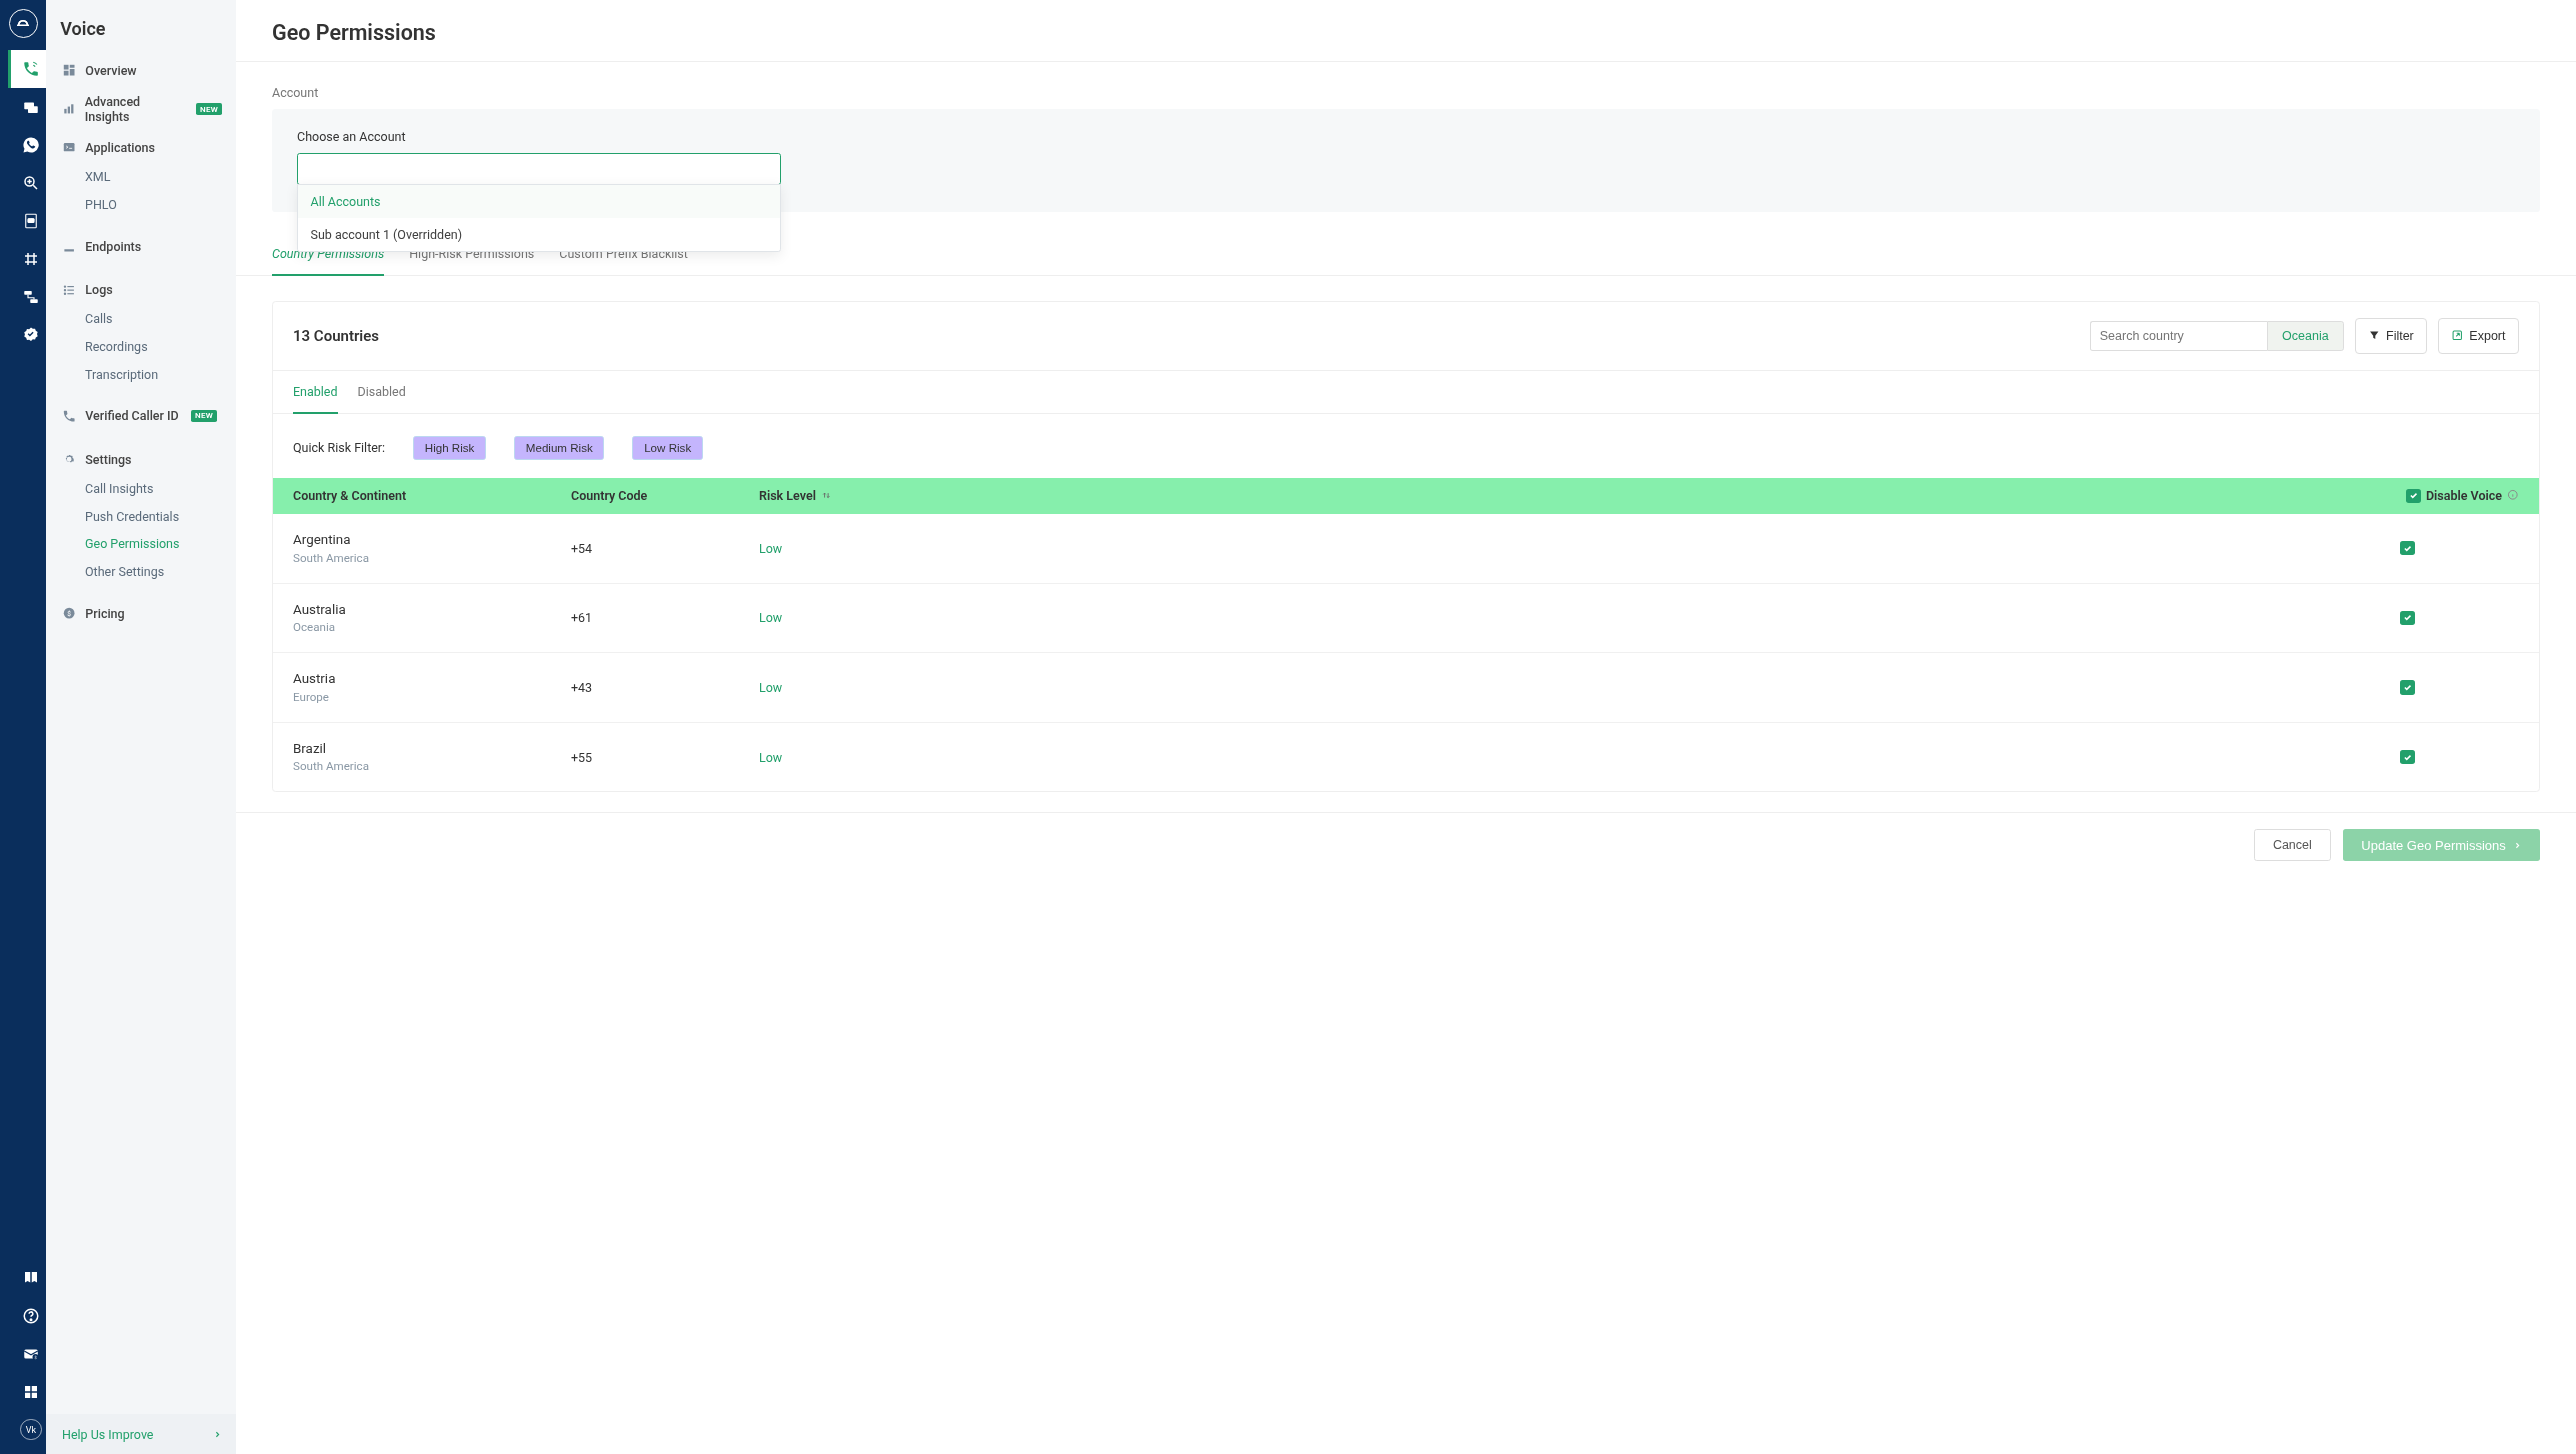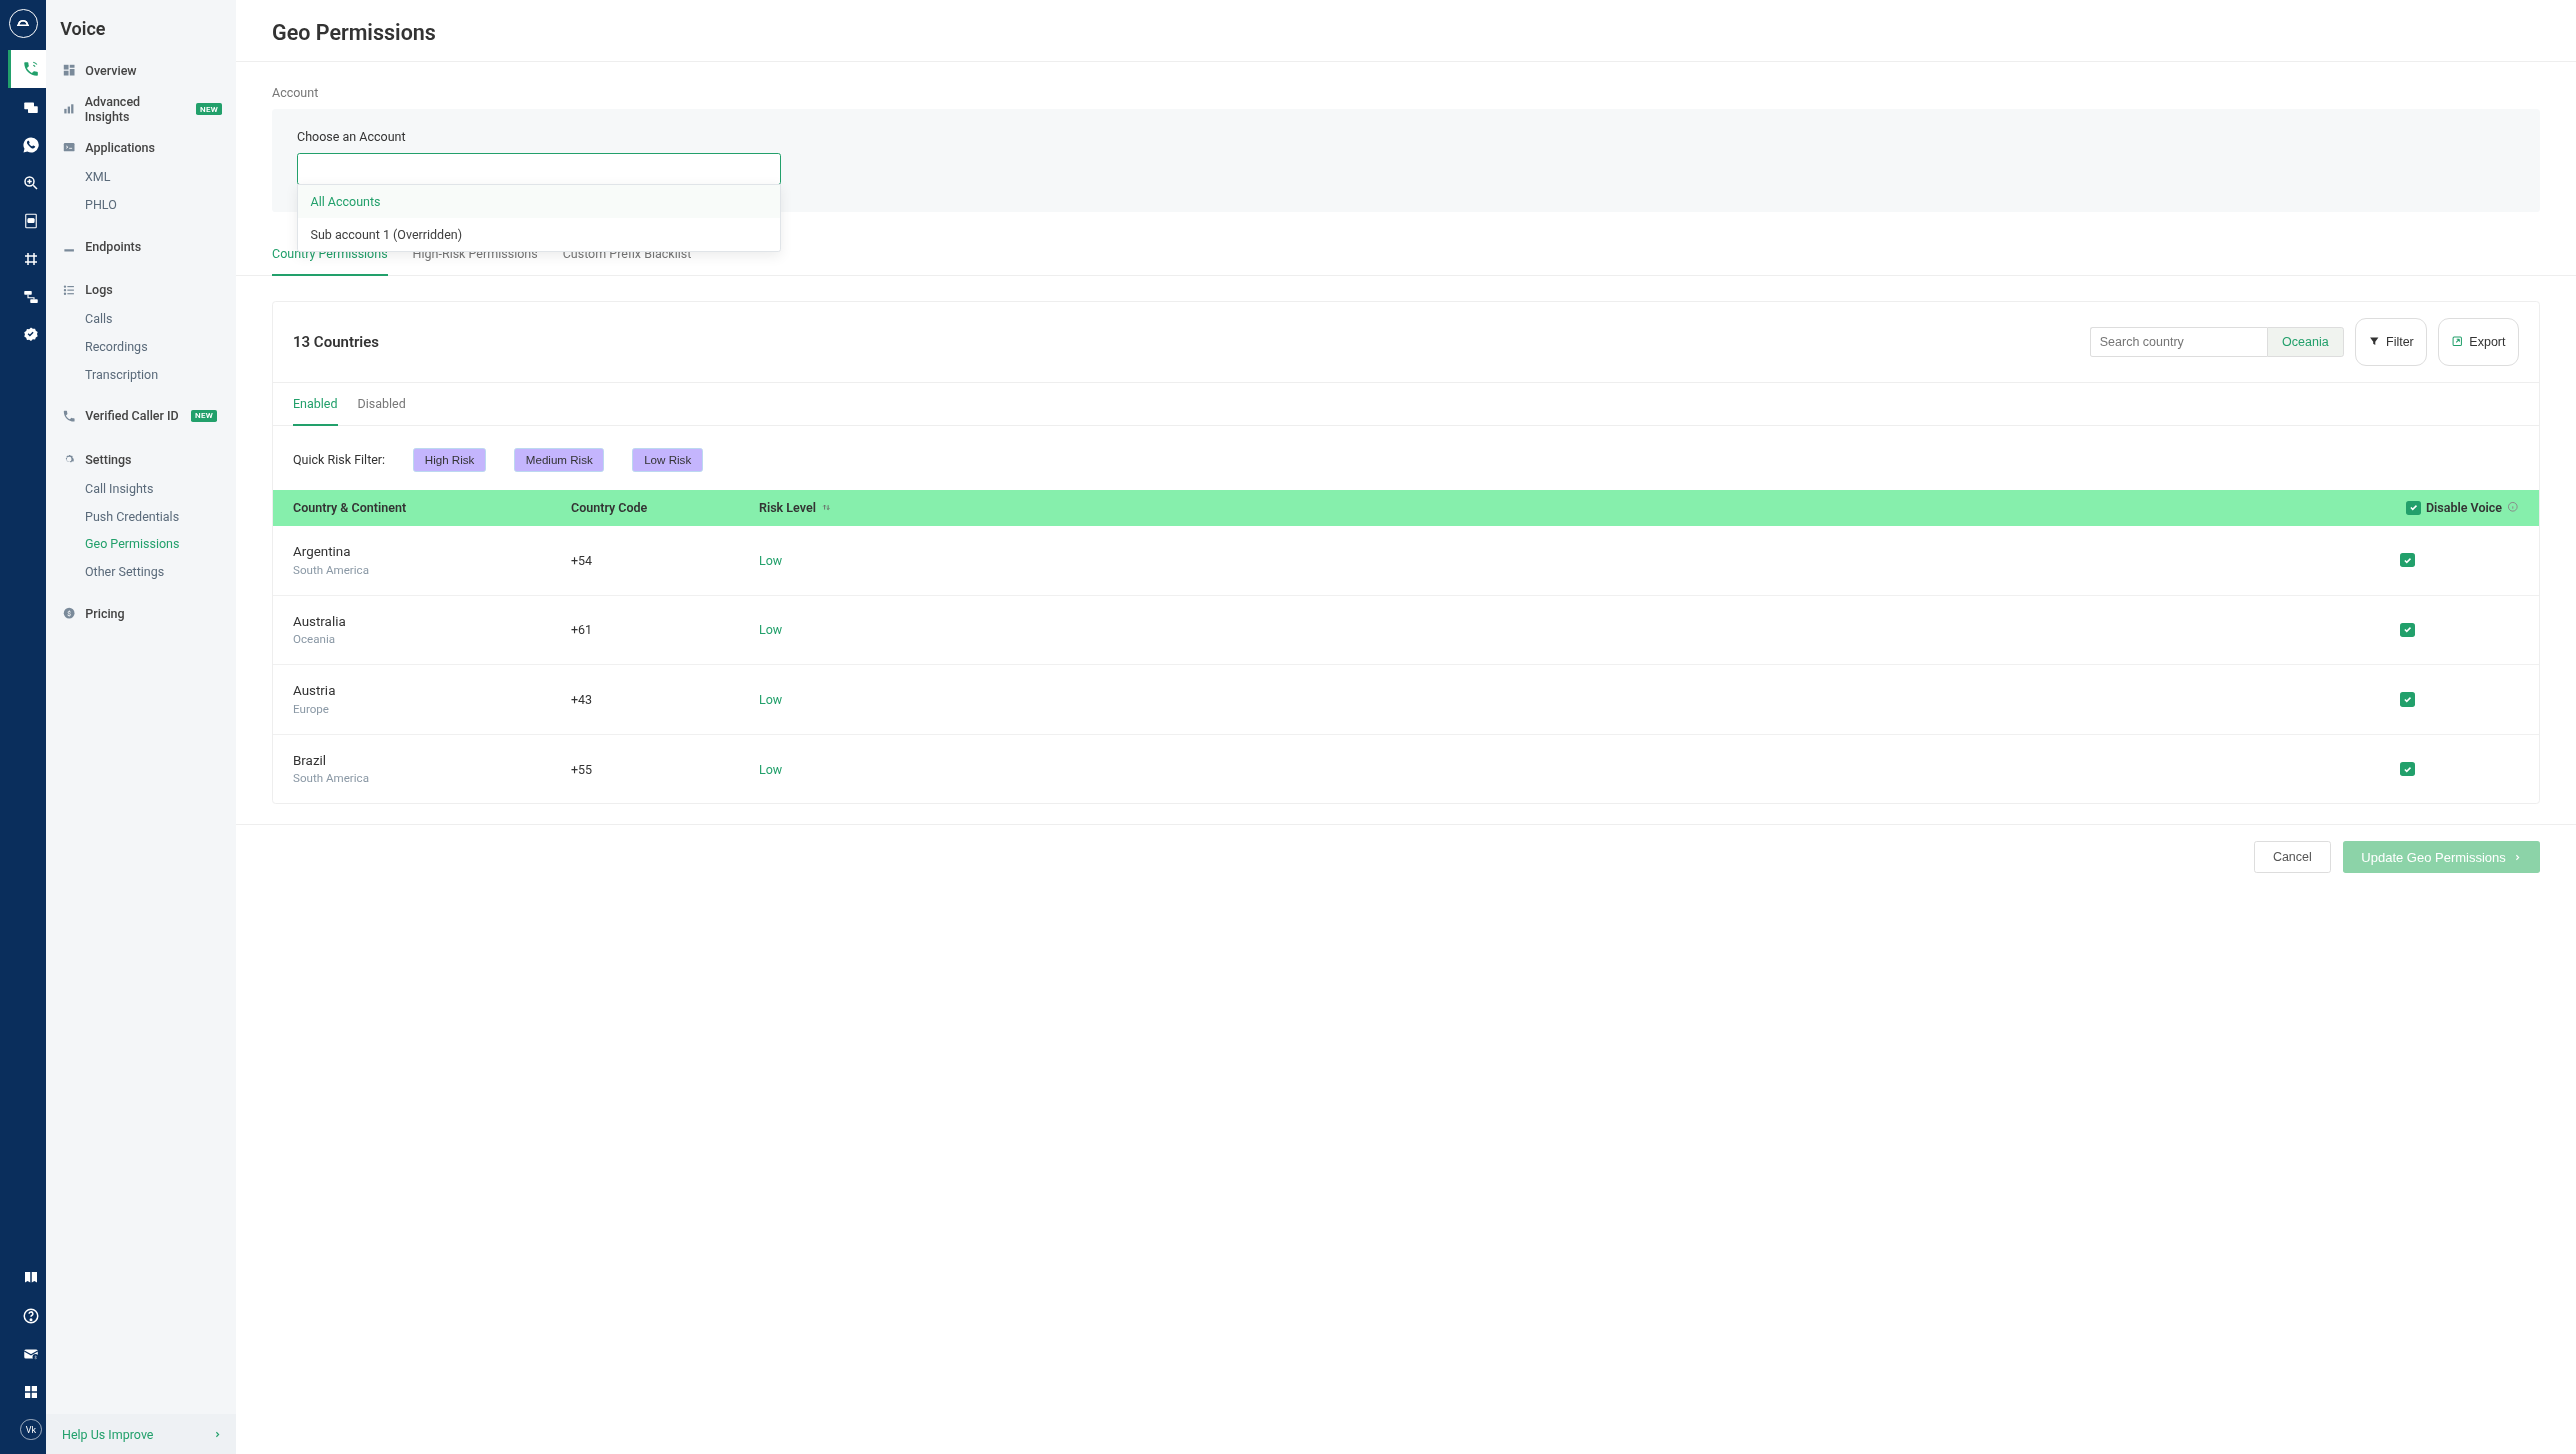--- a/index.html
+++ b/index.html
@@ -36,7 +36,7 @@
 .dropdown-opt.highlighted{color:#22a06b;background:#f8fbf9;}
 .tabs{display:flex;gap:25px;padding:0 36px;border-bottom:0.9px solid #eee;}
 .tab{padding:12.5px 0 14.3px;font-size:12.5px;color:#777;cursor:pointer;position:relative;}
-.tab.active{color:#22a06b;}
+.tab.active{color:#22a06b;font-style:italic;}
 .tab.active::after{content:'';position:absolute;left:0;right:0;bottom:-0.9px;height:1.8px;background:#22a06b;}
 .card{margin:25px 36px 20px;border:0.9px solid #eee;border-radius:3.6px;background:#fff;}
 .card-header{display:flex;align-items:center;justify-content:space-between;padding:16px 20px;}

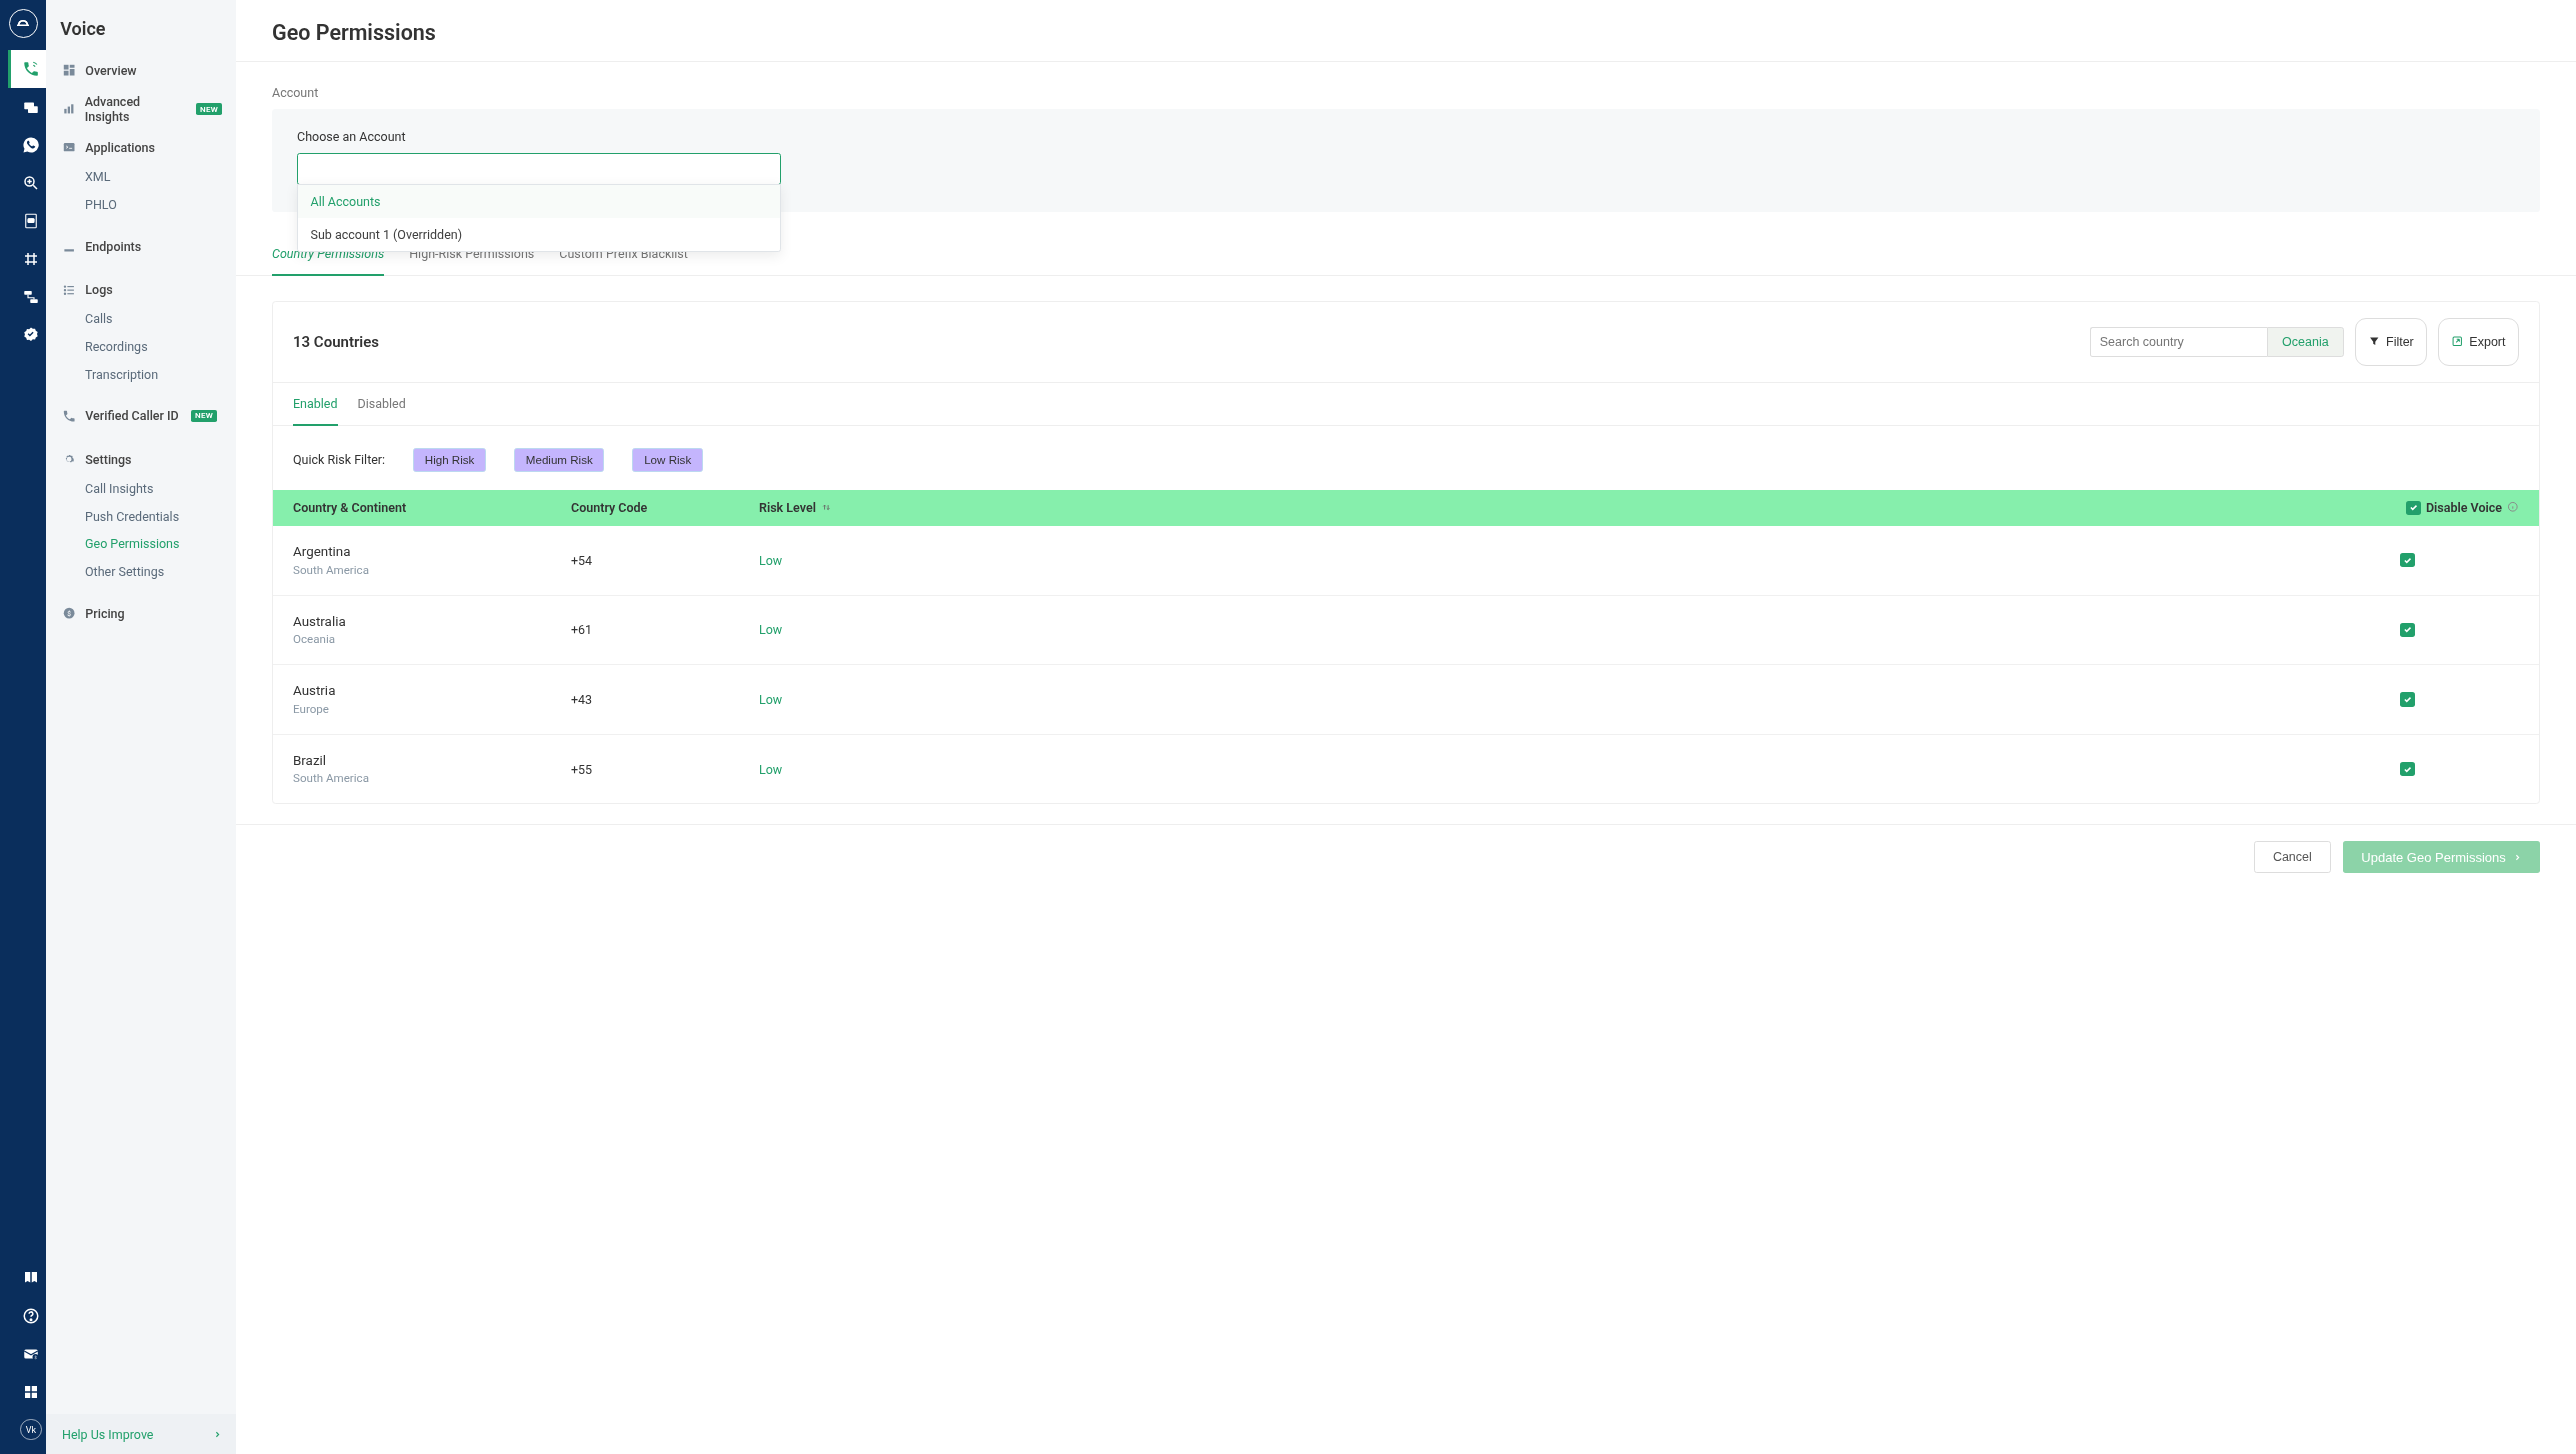--- a/index.html
+++ b/index.html
@@ -45,7 +45,7 @@
 .search-wrap{display:flex;align-items:center;}
 .search-input{height:30px;width:177px;border:0.9px solid #ddd;border-right:none;border-radius:2.7px 0 0 2.7px;padding:0 9px;font-size:12.5px;outline:none;}
 .search-btn{height:30px;padding:0 14.3px;border:0.9px solid #ddd;border-radius:0 2.7px 2.7px 0;background:#f0f3ef;color:#22a06b;font-size:12.5px;cursor:pointer;}
-.btn{height:48px;padding:0 12.5px;border:0.9px solid #ddd;border-radius:11px;background:#fff;display:flex;align-items:center;gap:5.4px;font-size:12.5px;color:#333;cursor:pointer;}
+.btn{height:36px;padding:0 12.5px;border:0.9px solid #ddd;border-radius:4px;background:#fff;display:flex;align-items:center;gap:5.4px;font-size:12.5px;color:#333;cursor:pointer;}
 .btn svg{width:12.5px;height:12.5px;}
 .subtabs{display:flex;gap:20px;padding:0 20px;border-top:0.9px solid #eee;border-bottom:0.9px solid #eee;}
 .subtab{padding:12.5px 0 14.3px;font-size:12.5px;color:#777;cursor:pointer;position:relative;}

